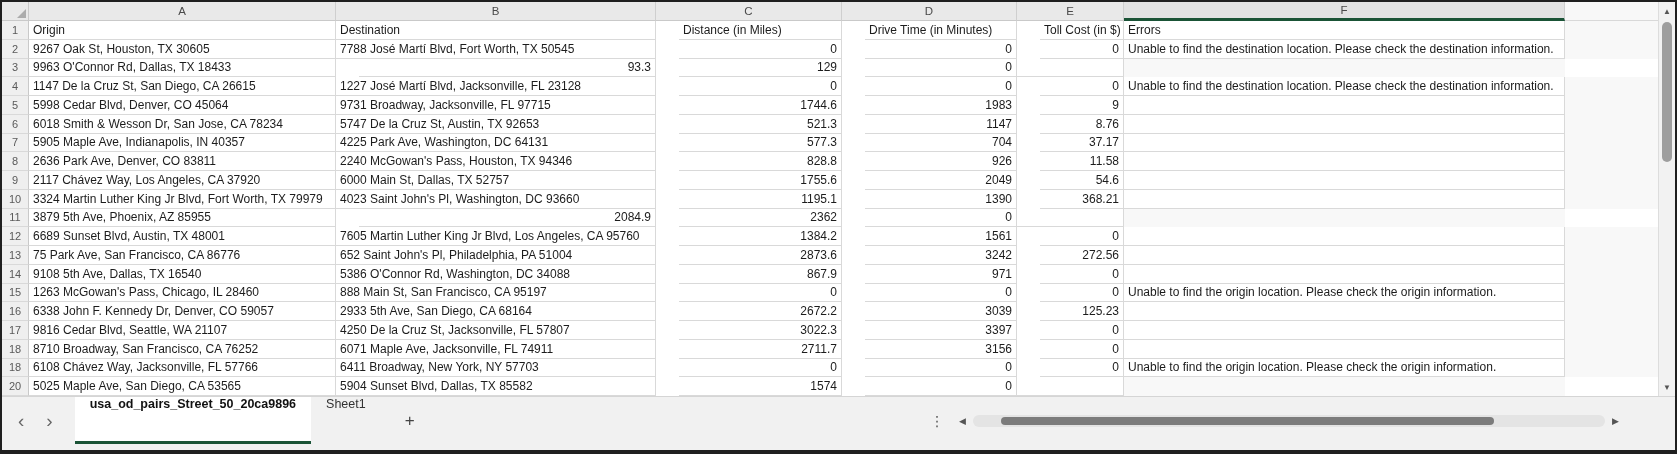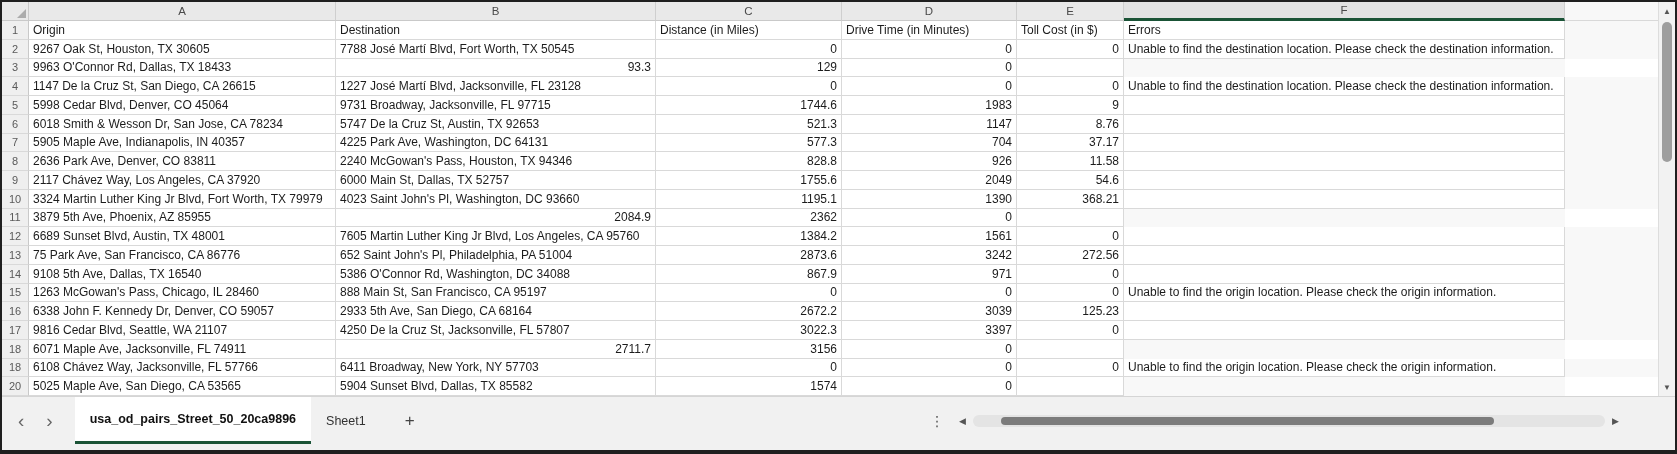--- a/index.html
+++ b/index.html
@@ -36,7 +36,7 @@
     font-size: 12px; color: #1c1c1c; padding: 0 4px; background: #fff; }
   .gutter { background: #EFEFEF; color: #5a5a5a; font-size: 11px;
     justify-content: center; border-right: 1px solid #C9C9C9; padding: 0; }
-  .num { justify-content: flex-end; }
+  .num { justify-content: flex-end; margin-left: 23px; }
   .col-f { overflow: visible; z-index: 2; }
   .filler-b { border: none; background: #F8F8F8; }
   .header-row .num { justify-content: flex-start; }

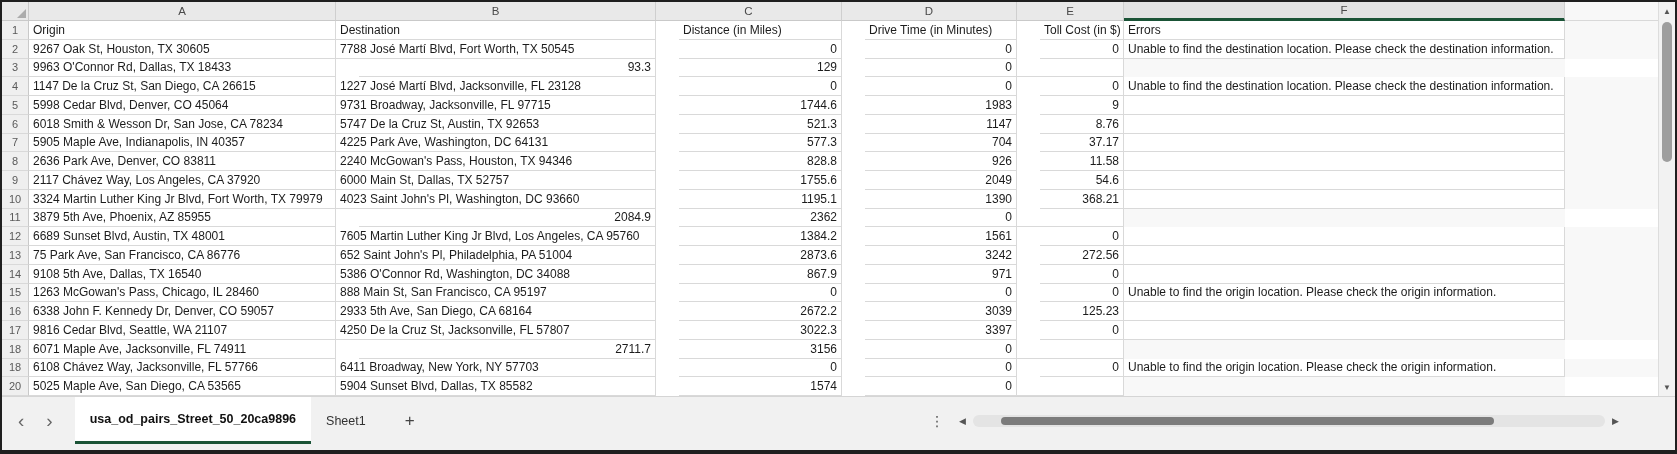--- a/index.html
+++ b/index.html
@@ -258,6 +258,7 @@
   </div>
           <div class="row">
     <div class="cell gutter">18</div>
+    <div class="cell dc col-a">8710 Broadway, San Francisco, CA 76252</div>
     <div class="cell dc col-b">6071 Maple Ave, Jacksonville, FL 74911</div>
     <div class="cell dc col-c num">2711.7</div>
     <div class="cell dc col-d num">3156</div>

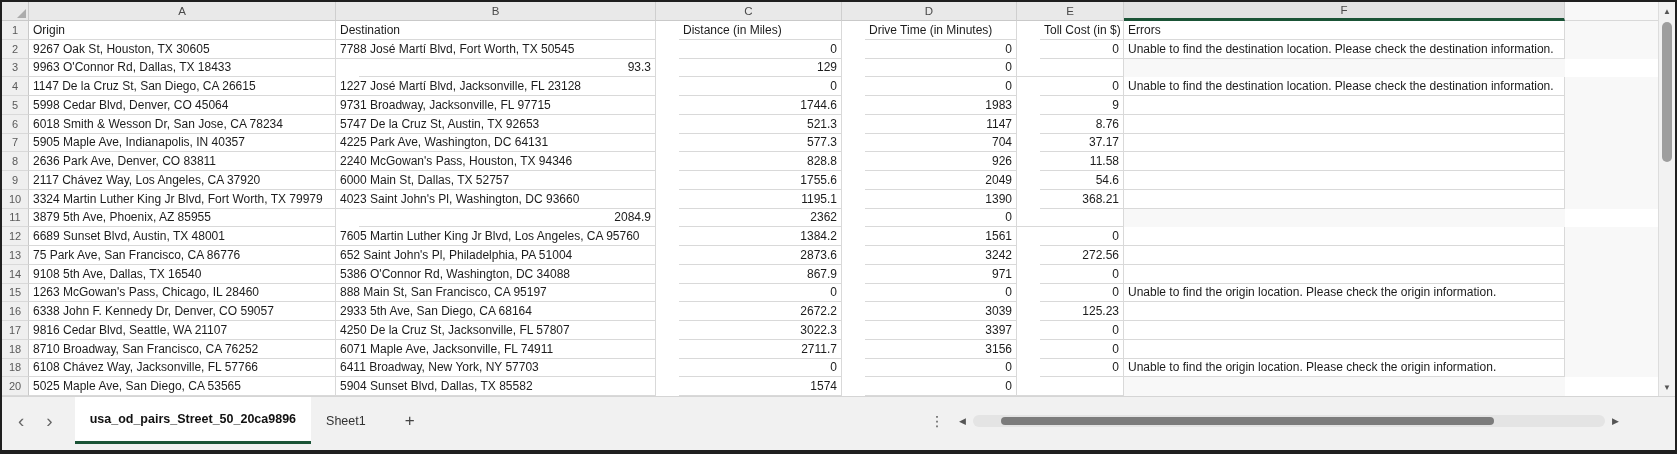--- a/index.html
+++ b/index.html
@@ -55,7 +55,7 @@
     display: flex; align-items: stretch; padding: 0 14px 6px 16px; }
   .tab-nav { display: flex; align-items: center; gap: 22px; padding-right: 22px; }
   .nav-arrow { color: #666; font-size: 19px; line-height: 1; cursor: default; }
-  .tab { display: flex; align-items: center; padding: 0 15px; font-size: 12.5px; color: #333; }
+  .tab { display: flex; padding: 0 15px; font-size: 12.5px; color: #333; }
   .tab.active { background: #ffffff; border-bottom: 3px solid #1A5336;
     font-weight: 700; color: #111; }
   .add-btn { display: flex; align-items: center; font-size: 17px; color: #444;

